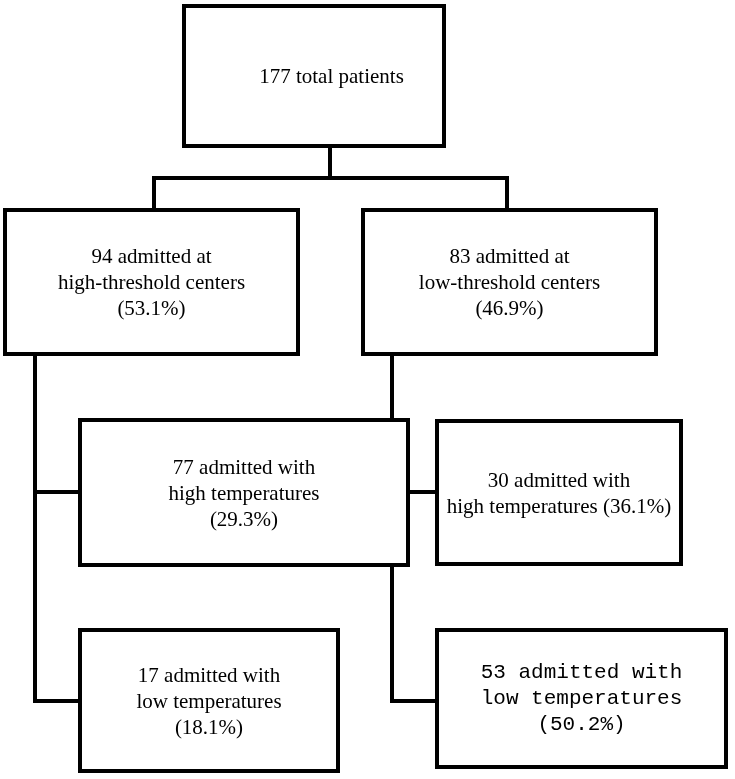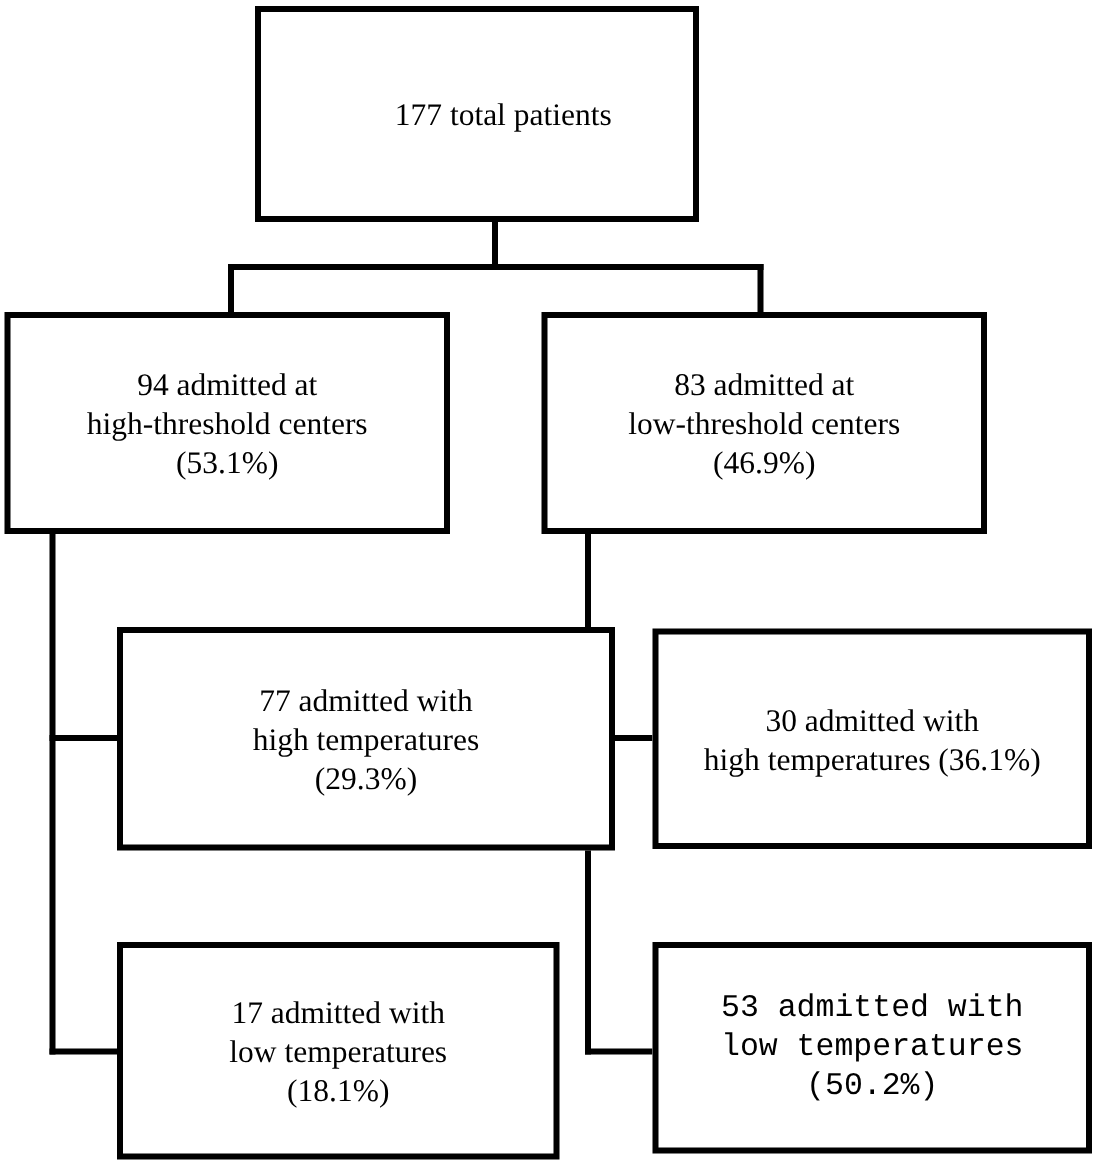--- a/index.html
+++ b/index.html
@@ -36,7 +36,7 @@
     background: var(--line-color, #000000);
   }
   
-  #box-total            { left: 170px; top: 4px;   width: 296px; height: 144px; padding-left: 35px; }
+  #box-total            { left: 182px; top: 4px;   width: 264px; height: 144px; padding-left: 35px; }
   #box-high-threshold   { left: 3px;   top: 208px; width: 297px; height: 148px; }
   #box-low-threshold    { left: 361px; top: 208px; width: 297px; height: 148px; }
   #box-ht-high-temp     { left: 78px;  top: 418px; width: 332px; height: 149px; }

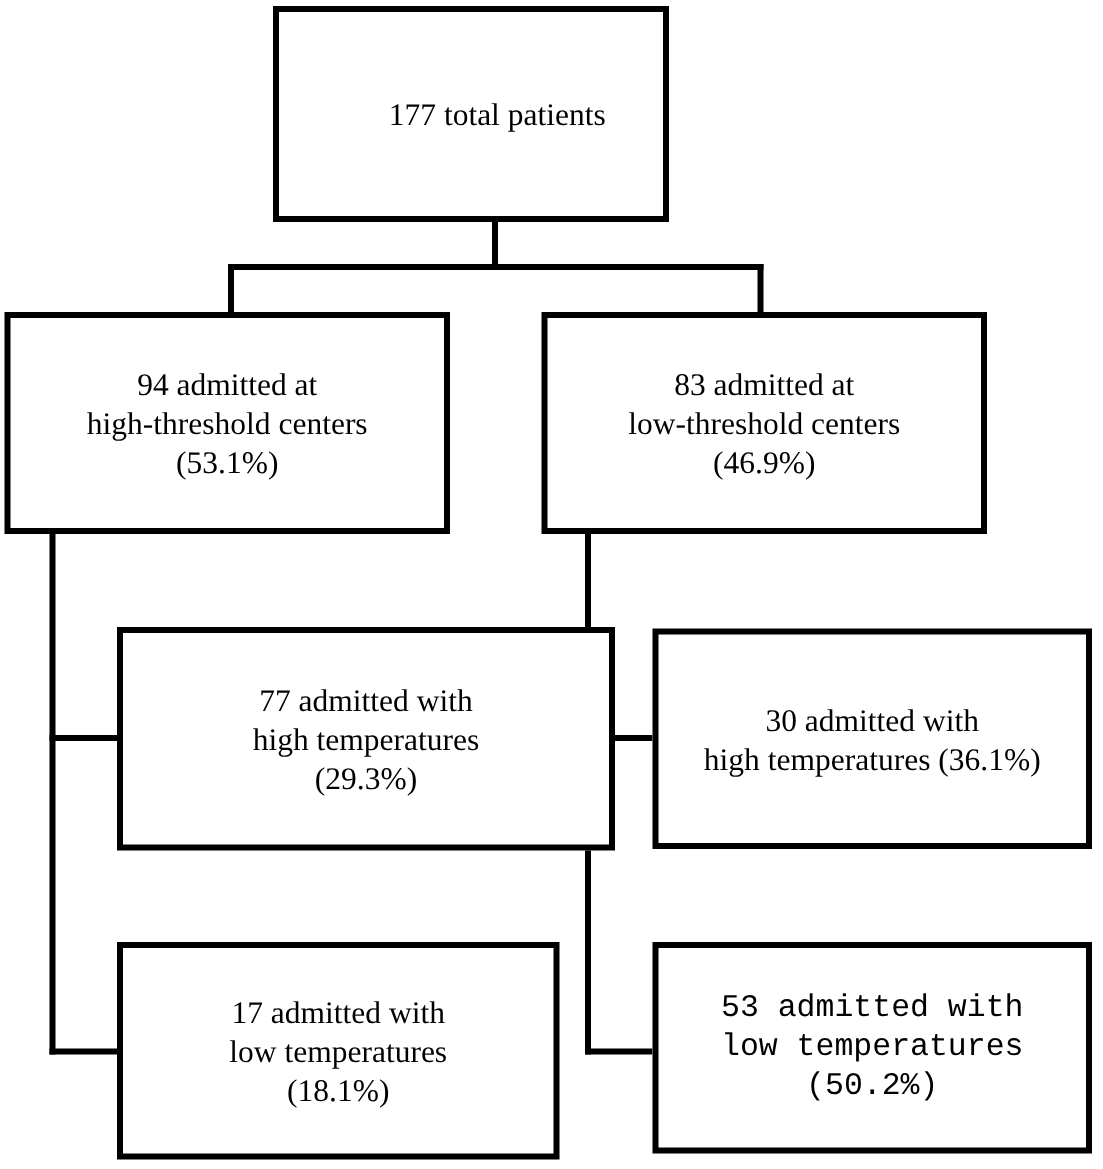--- a/index.html
+++ b/index.html
@@ -40,7 +40,7 @@
   #box-high-threshold   { left: 3px;   top: 208px; width: 297px; height: 148px; }
   #box-low-threshold    { left: 361px; top: 208px; width: 297px; height: 148px; }
   #box-ht-high-temp     { left: 78px;  top: 418px; width: 332px; height: 149px; }
-  #box-lt-high-temp     { left: 435px; top: 419px; width: 293px; height: 147px; }
+  #box-lt-high-temp     { left: 435px; top: 419px; width: 248px; height: 147px; }
   #box-ht-low-temp      { left: 78px;  top: 628px; width: 295px; height: 145px; }
   #box-lt-low-temp      { left: 435px; top: 628px; width: 293px; height: 141px; font-family: Liberation Mono, monospace; }
   

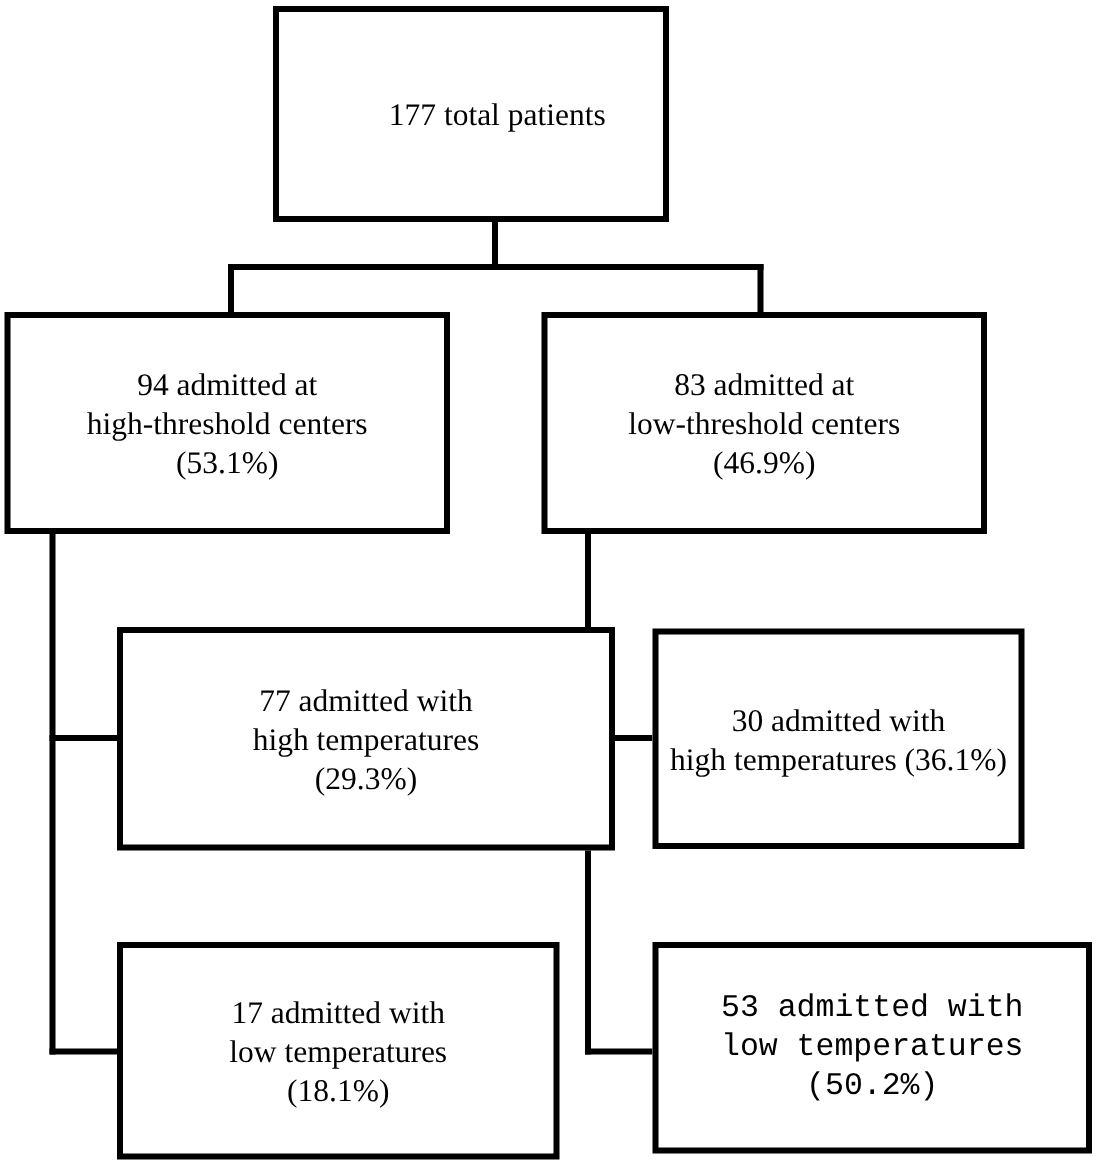--- a/index.html
+++ b/index.html
@@ -41,7 +41,7 @@
   #box-low-threshold    { left: 361px; top: 208px; width: 297px; height: 148px; }
   #box-ht-high-temp     { left: 78px;  top: 418px; width: 332px; height: 149px; }
   #box-lt-high-temp     { left: 435px; top: 419px; width: 248px; height: 147px; }
-  #box-ht-low-temp      { left: 78px;  top: 628px; width: 295px; height: 145px; }
+  #box-ht-low-temp      { left: 78px;  top: 628px; width: 262px; height: 145px; }
   #box-lt-low-temp      { left: 435px; top: 628px; width: 293px; height: 141px; font-family: Liberation Mono, monospace; }
   
   #conn-stem            { left: 328px; top: 146px; width: 4px;   height: 32px; }

